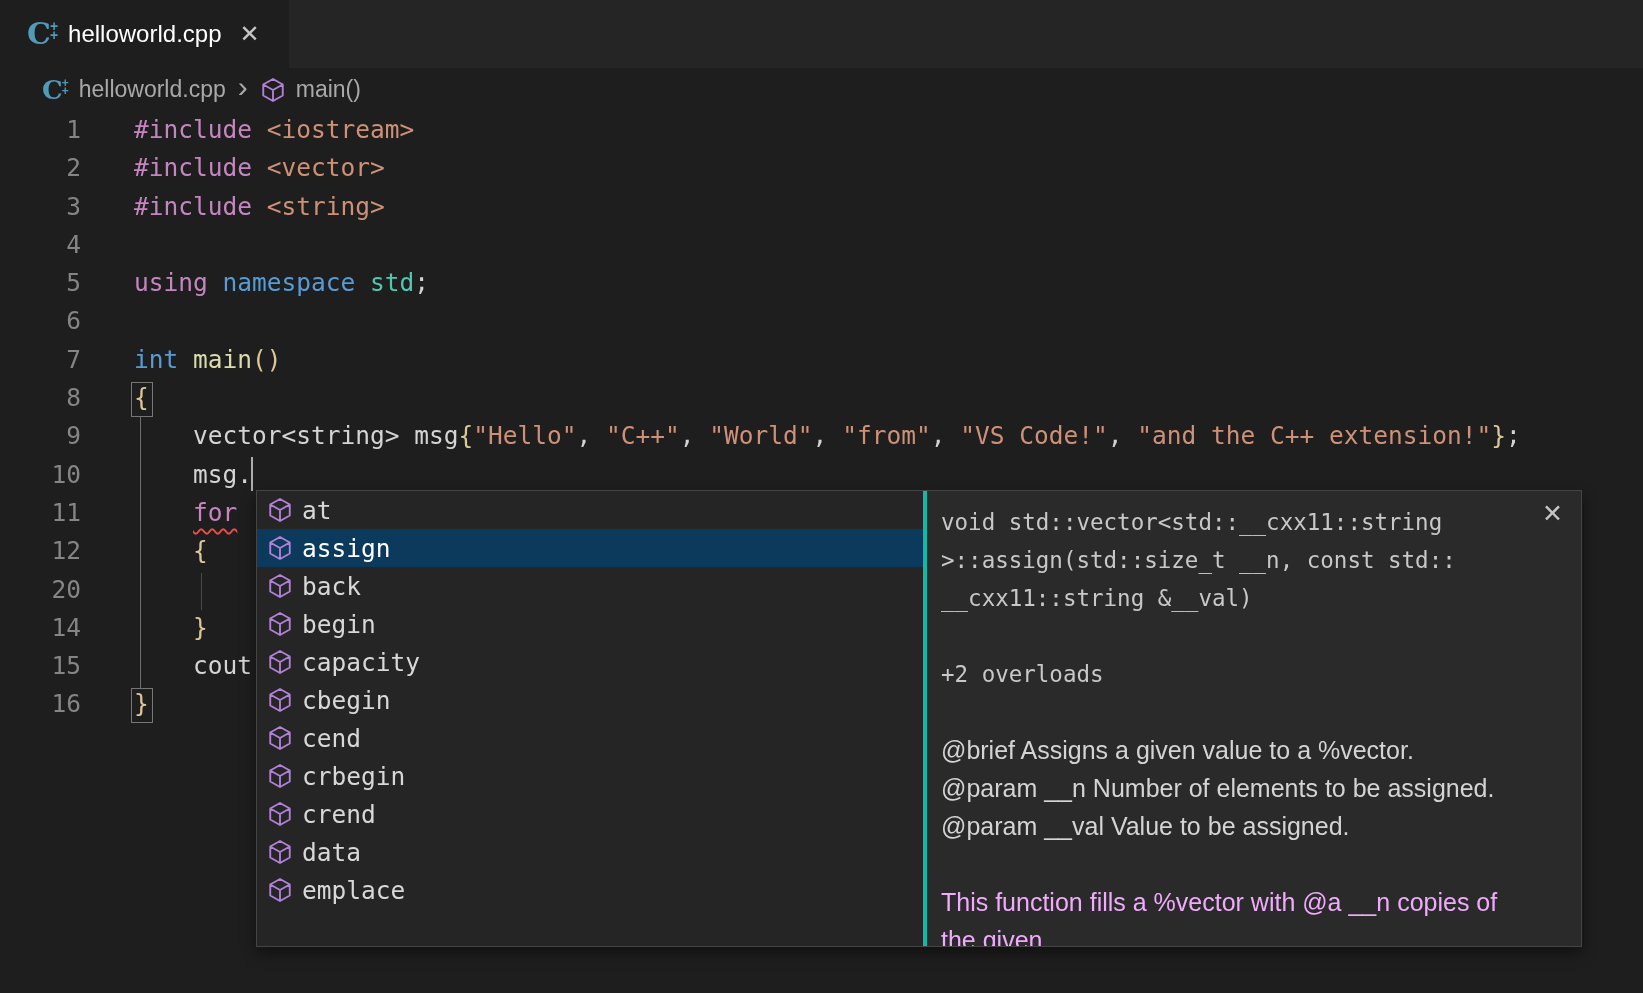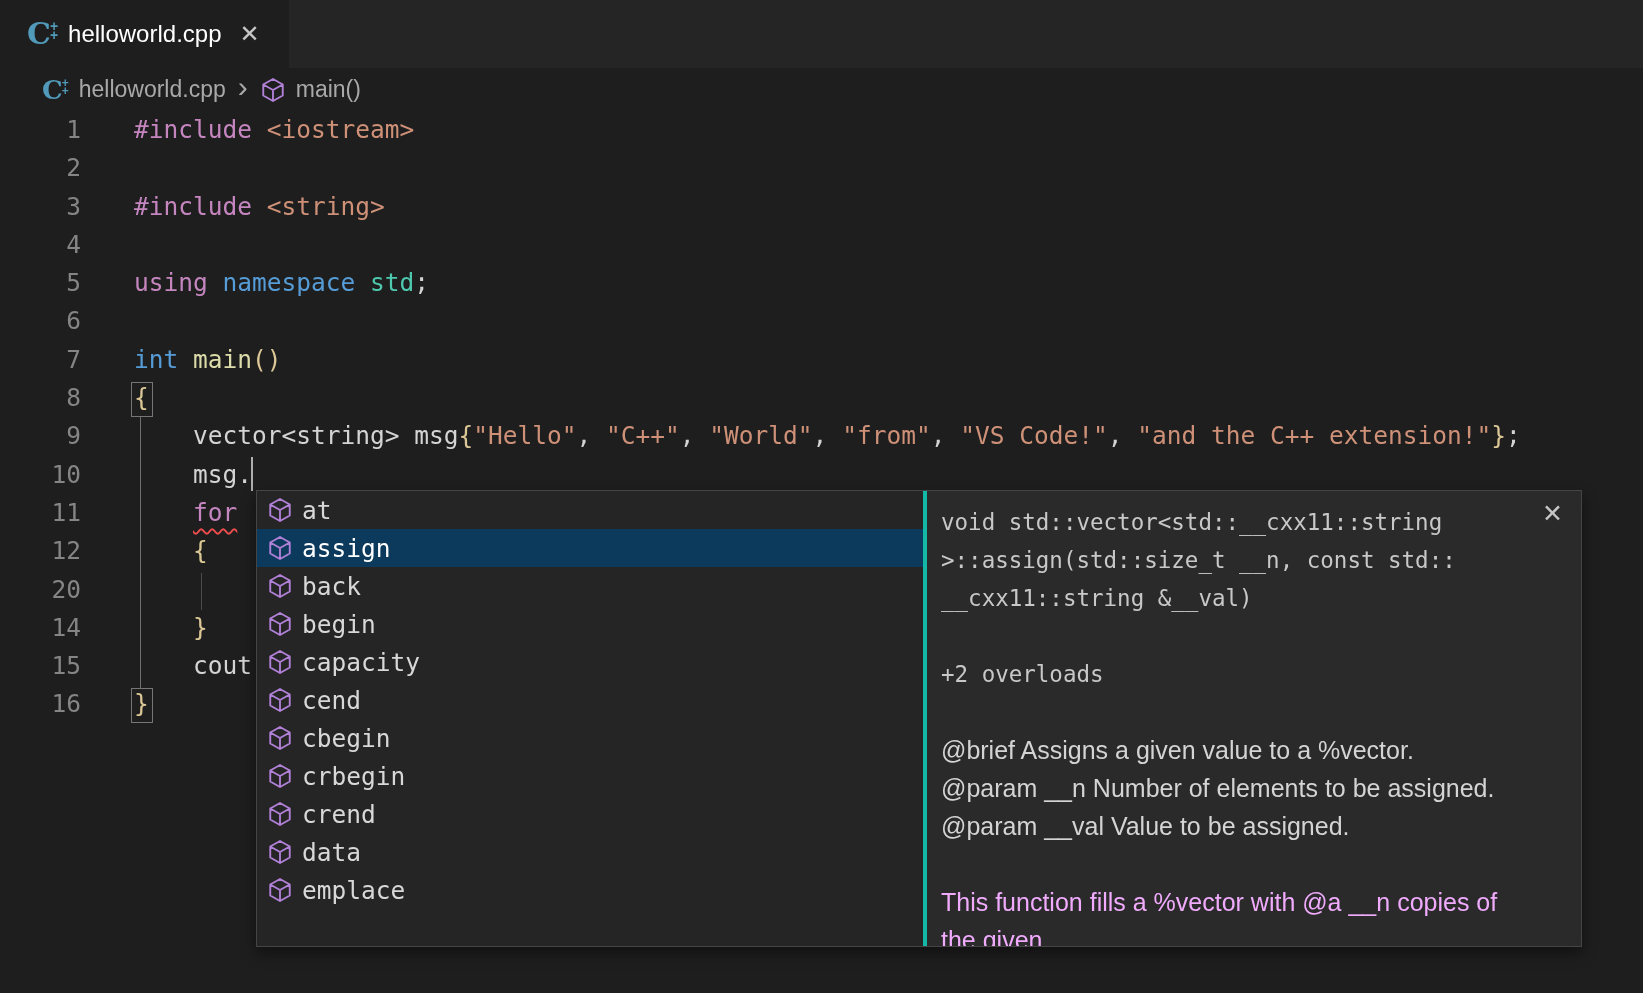--- a/index.html
+++ b/index.html
@@ -120,6 +120,7 @@
     </div>
     <div class="cline">
       <span class="ln">2</span>
+      <pre class="ctext"><span class="tok-k">#include</span><span class="tok-p"> </span><span class="tok-s">&lt;vector&gt;</span></pre>
     </div>
     <div class="cline">
       <span class="ln">3</span>

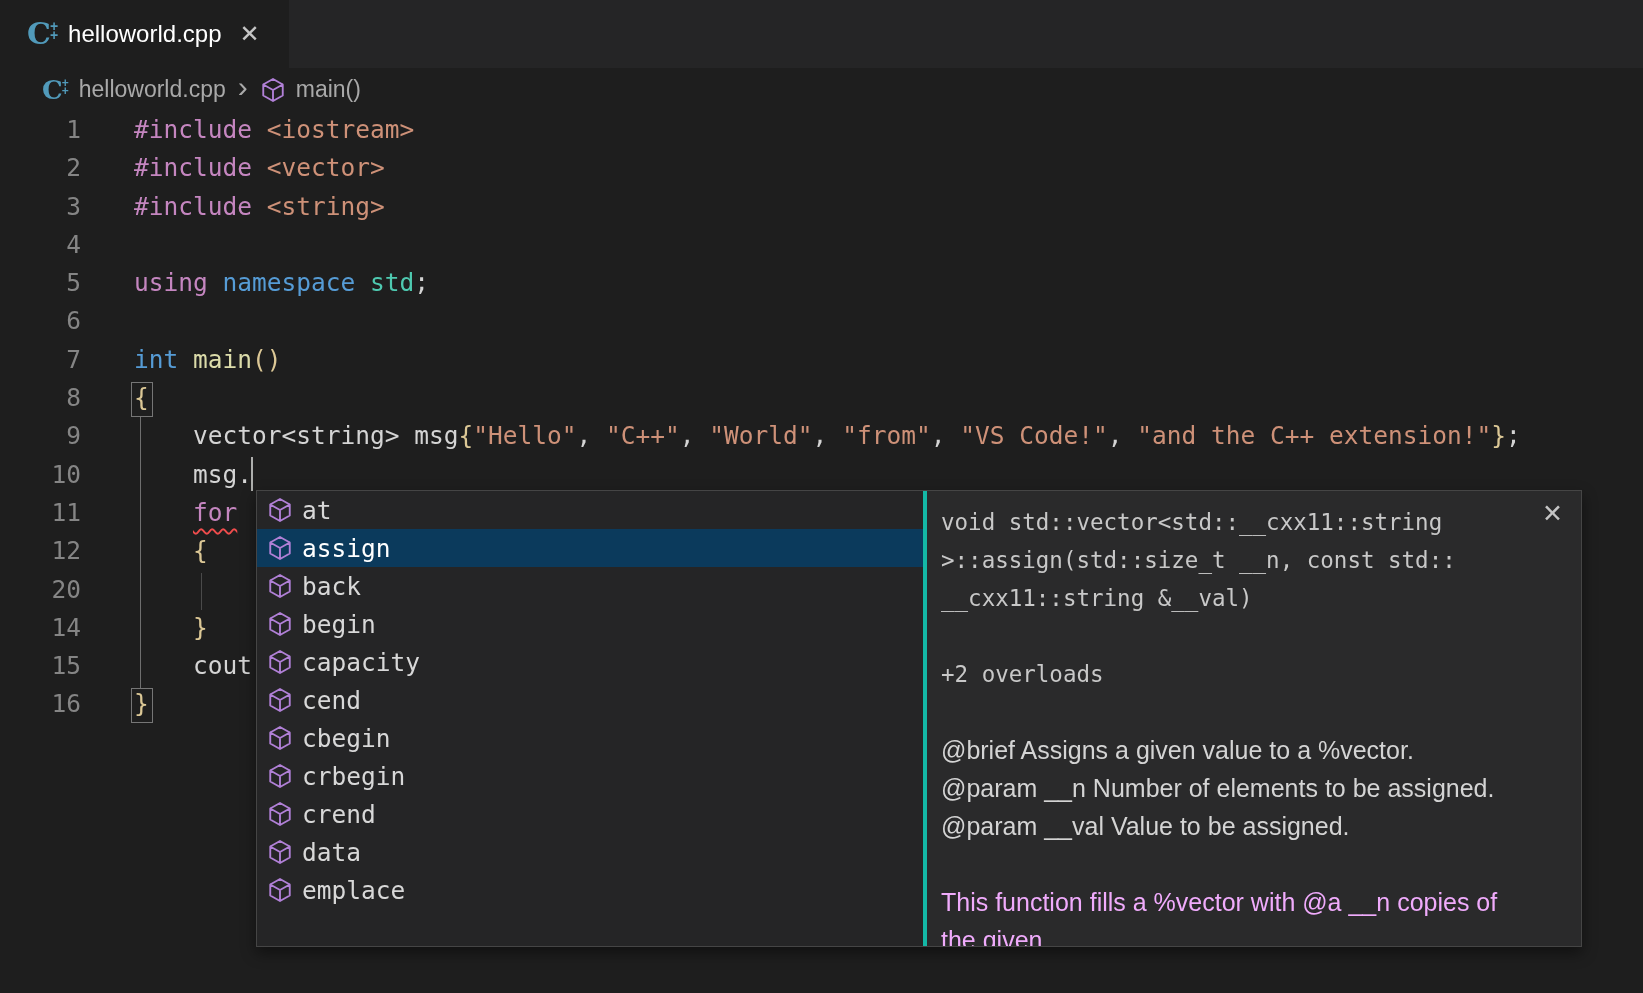--- a/index.html
+++ b/index.html
@@ -222,13 +222,13 @@
         <svg class="cube" viewBox="0 0 16 16">
     <path d="M8 1.2 L14 4.6 L14 11.4 L8 14.8 L2 11.4 L2 4.6 Z M2 4.6 L8 8 L14 4.6 M8 8 L8 14.8" fill="none" stroke="#B180D7" stroke-width="1.15" stroke-linejoin="round" stroke-linecap="round"></path>
   </svg>
+        <span>cbegin</span>
+      </div>
+      <div class="srow">
+        <svg class="cube" viewBox="0 0 16 16">
+    <path d="M8 1.2 L14 4.6 L14 11.4 L8 14.8 L2 11.4 L2 4.6 Z M2 4.6 L8 8 L14 4.6 M8 8 L8 14.8" fill="none" stroke="#B180D7" stroke-width="1.15" stroke-linejoin="round" stroke-linecap="round"></path>
+  </svg>
         <span>cend</span>
-      </div>
-      <div class="srow">
-        <svg class="cube" viewBox="0 0 16 16">
-    <path d="M8 1.2 L14 4.6 L14 11.4 L8 14.8 L2 11.4 L2 4.6 Z M2 4.6 L8 8 L14 4.6 M8 8 L8 14.8" fill="none" stroke="#B180D7" stroke-width="1.15" stroke-linejoin="round" stroke-linecap="round"></path>
-  </svg>
-        <span>cbegin</span>
       </div>
       <div class="srow">
         <svg class="cube" viewBox="0 0 16 16">

